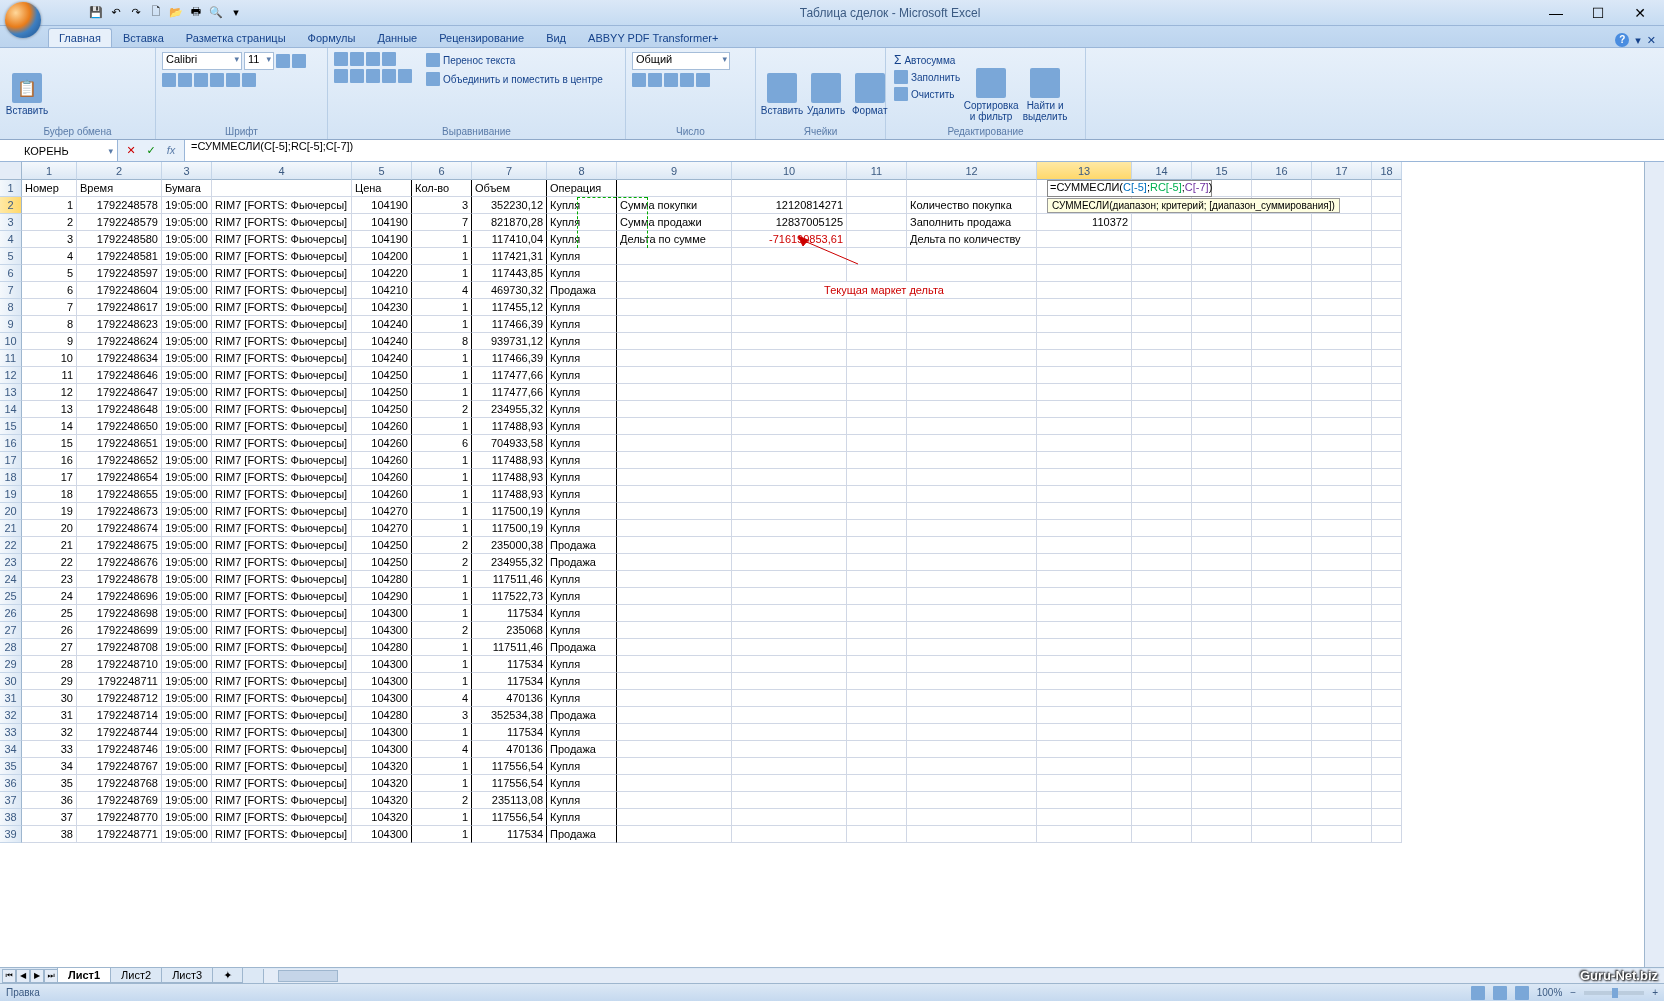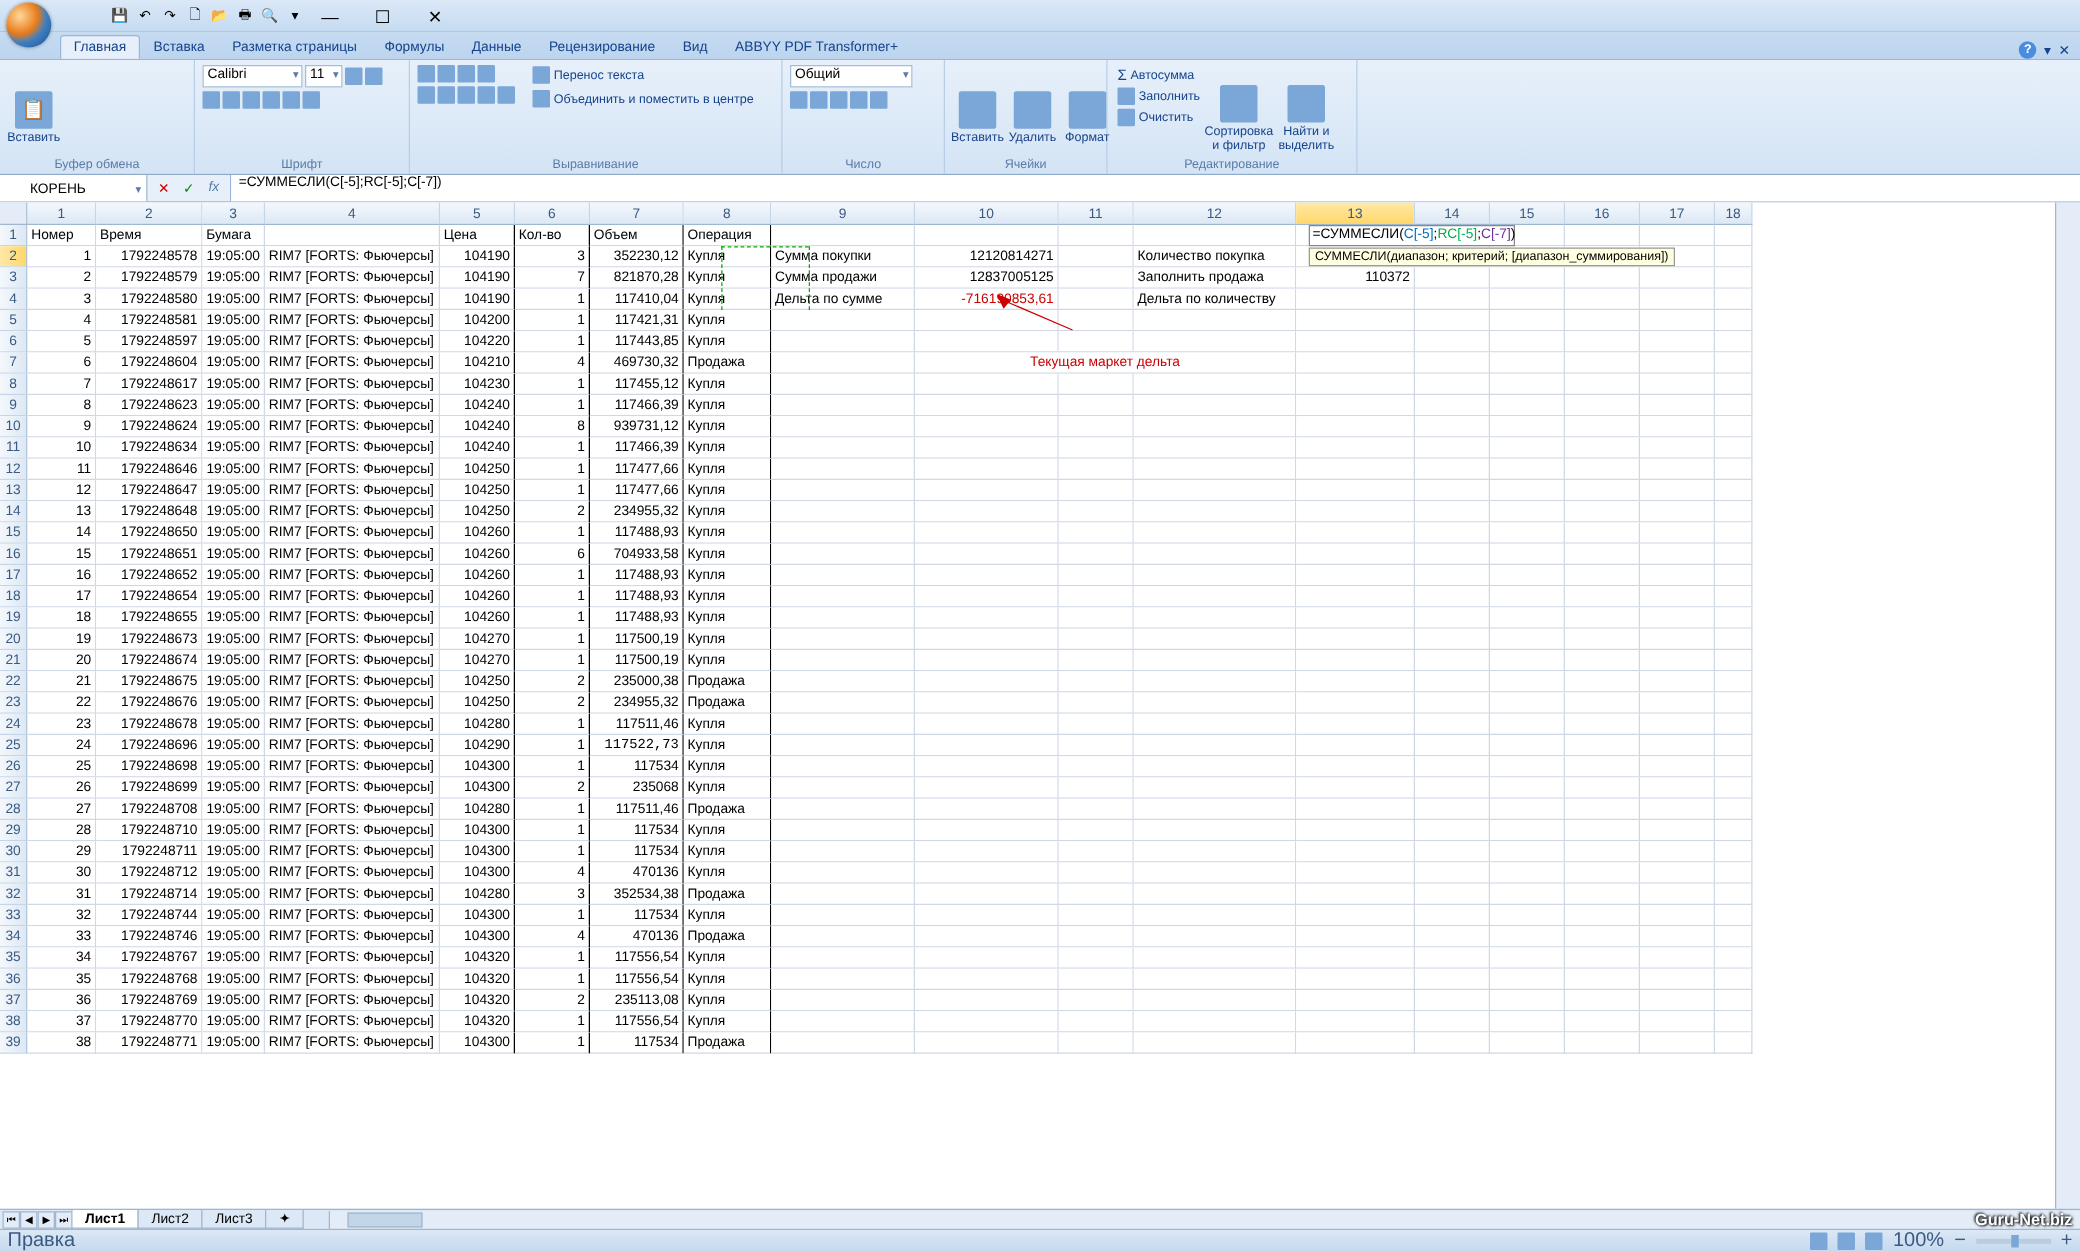--- a/index.html
+++ b/index.html
@@ -107,6 +107,7 @@
     <div class="qat-btn">🔍</div>
     <div class="qat-btn">▾</div>
   </div>
+  <div class="title-text">Таблица сделок - Microsoft Excel</div>
   <div class="win-controls">
     <div class="win-btn">—</div>
     <div class="win-btn">☐</div>

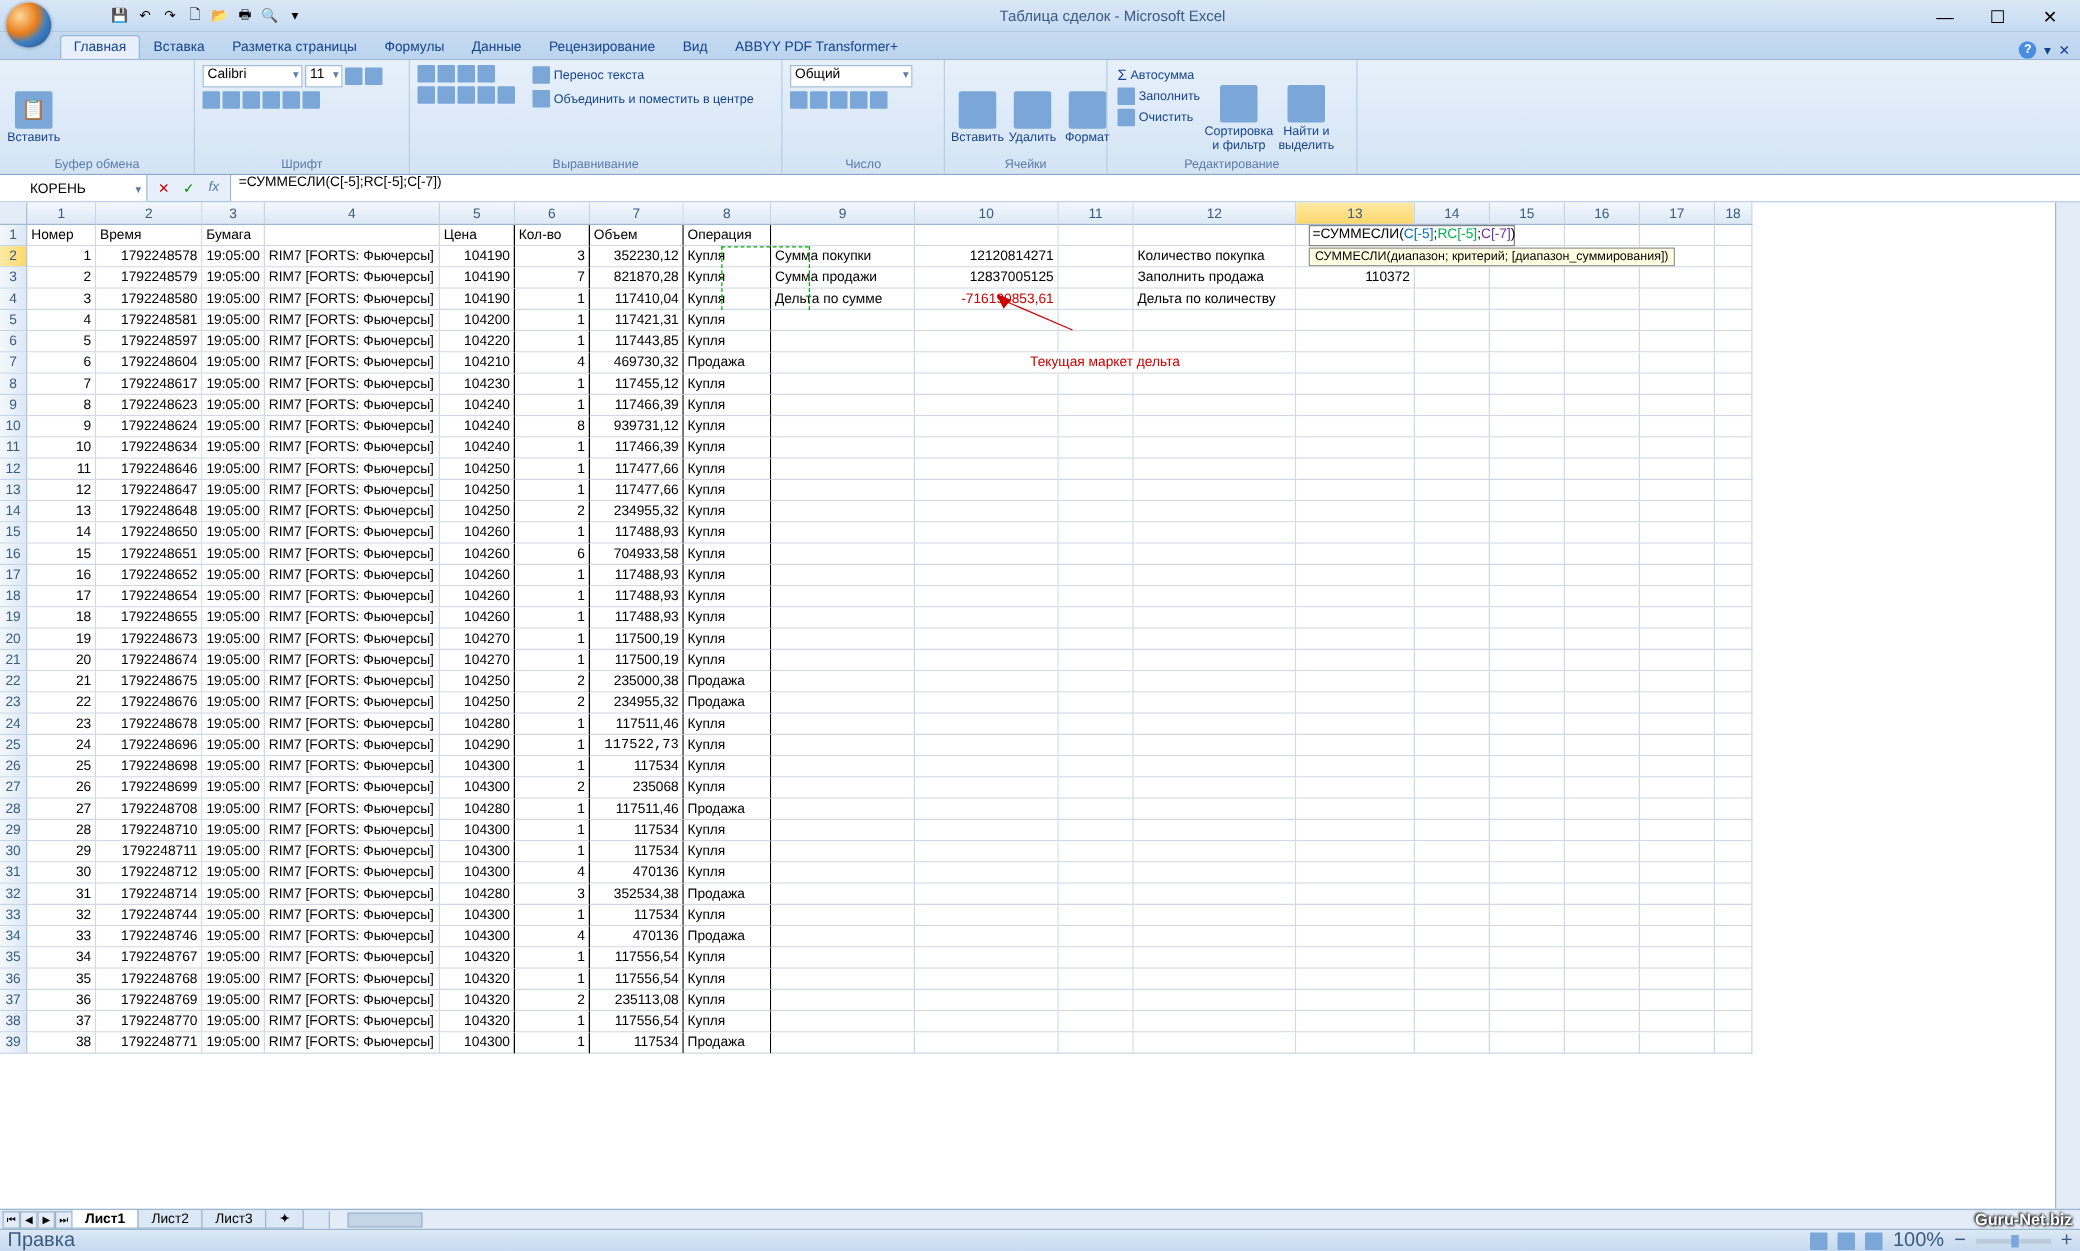--- a/index.html
+++ b/index.html
@@ -808,7 +808,7 @@
         <div class="cell" style="width: 140px;">RIM7 [FORTS: Фьючерсы]</div>
         <div class="cell r bold-border-r" style="width: 60px;">104290</div>
         <div class="cell r bold-border-r" style="width: 60px;">1</div>
-        <div class="cell r bold-border-r" style="width: 75px; font-family: Liberation Mono, monospace;">117522,73</div>
+        <div class="cell r bold-border-r" style="width: 75px;">117522,73</div>
         <div class="cell bold-border-r" style="width: 70px;">Купля</div>
         <div class="cell" style="width: 115px;"></div>
         <div class="cell" style="width: 115px;"></div>

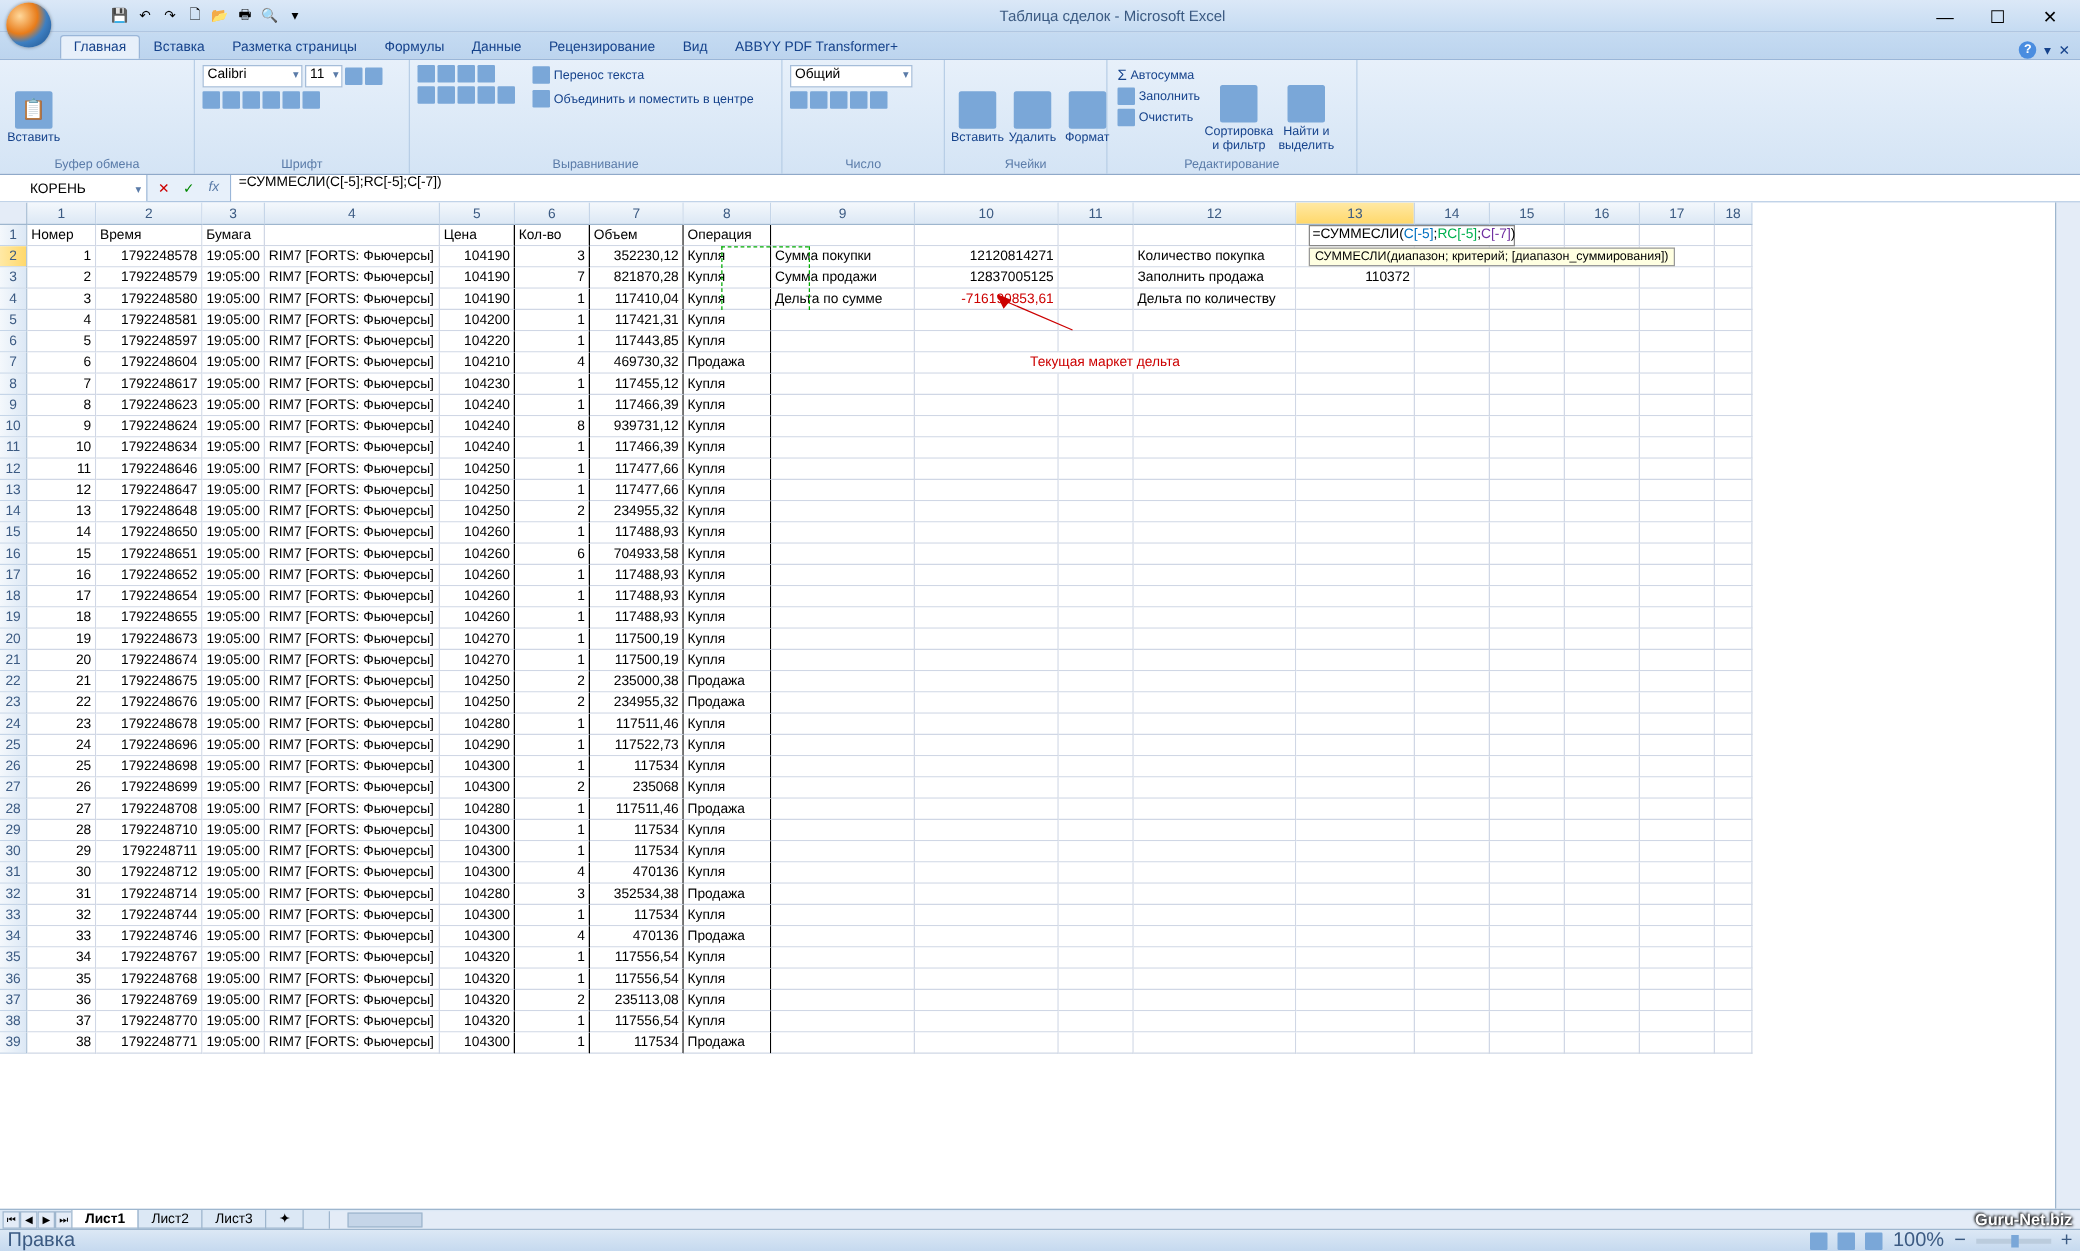--- a/index.html
+++ b/index.html
@@ -81,7 +81,7 @@
 .hscroll-thumb { position: absolute; left: 14px; top: 1px; height: 12px; width: 60px; background: #c5d5e8; border: 1px solid #9eb6ce; }
 
 
-.statusbar { position: absolute; bottom: 0; left: 0; right: 0; height: 18px; background: linear-gradient(#dce8f5,#c5d9ef); border-top: 1px solid #9eb6ce; display: flex; align-items: center; font-size: 16px; color: #3b5a82; padding: 0 6px; }
+.statusbar { position: absolute; bottom: 0; left: 0; right: 0; height: 18px; background: linear-gradient(#dce8f5,#c5d9ef); border-top: 1px solid #9eb6ce; display: flex; align-items: center; font-size: 10px; color: #3b5a82; padding: 0 6px; }
 .status-right { margin-left: auto; display: flex; align-items: center; gap: 8px; }
 .watermark { position: absolute; right: 6px; bottom: 18px; font-size: 13px; color: #fff; text-shadow: 1px 1px 2px #000, -1px -1px 2px #000; font-weight: bold; z-index: 100; }
 .vscroll { position: absolute; right: 0; top: 162px; bottom: 34px; width: 20px; background: #e4ecf7; border-left: 1px solid #9eb6ce; }

